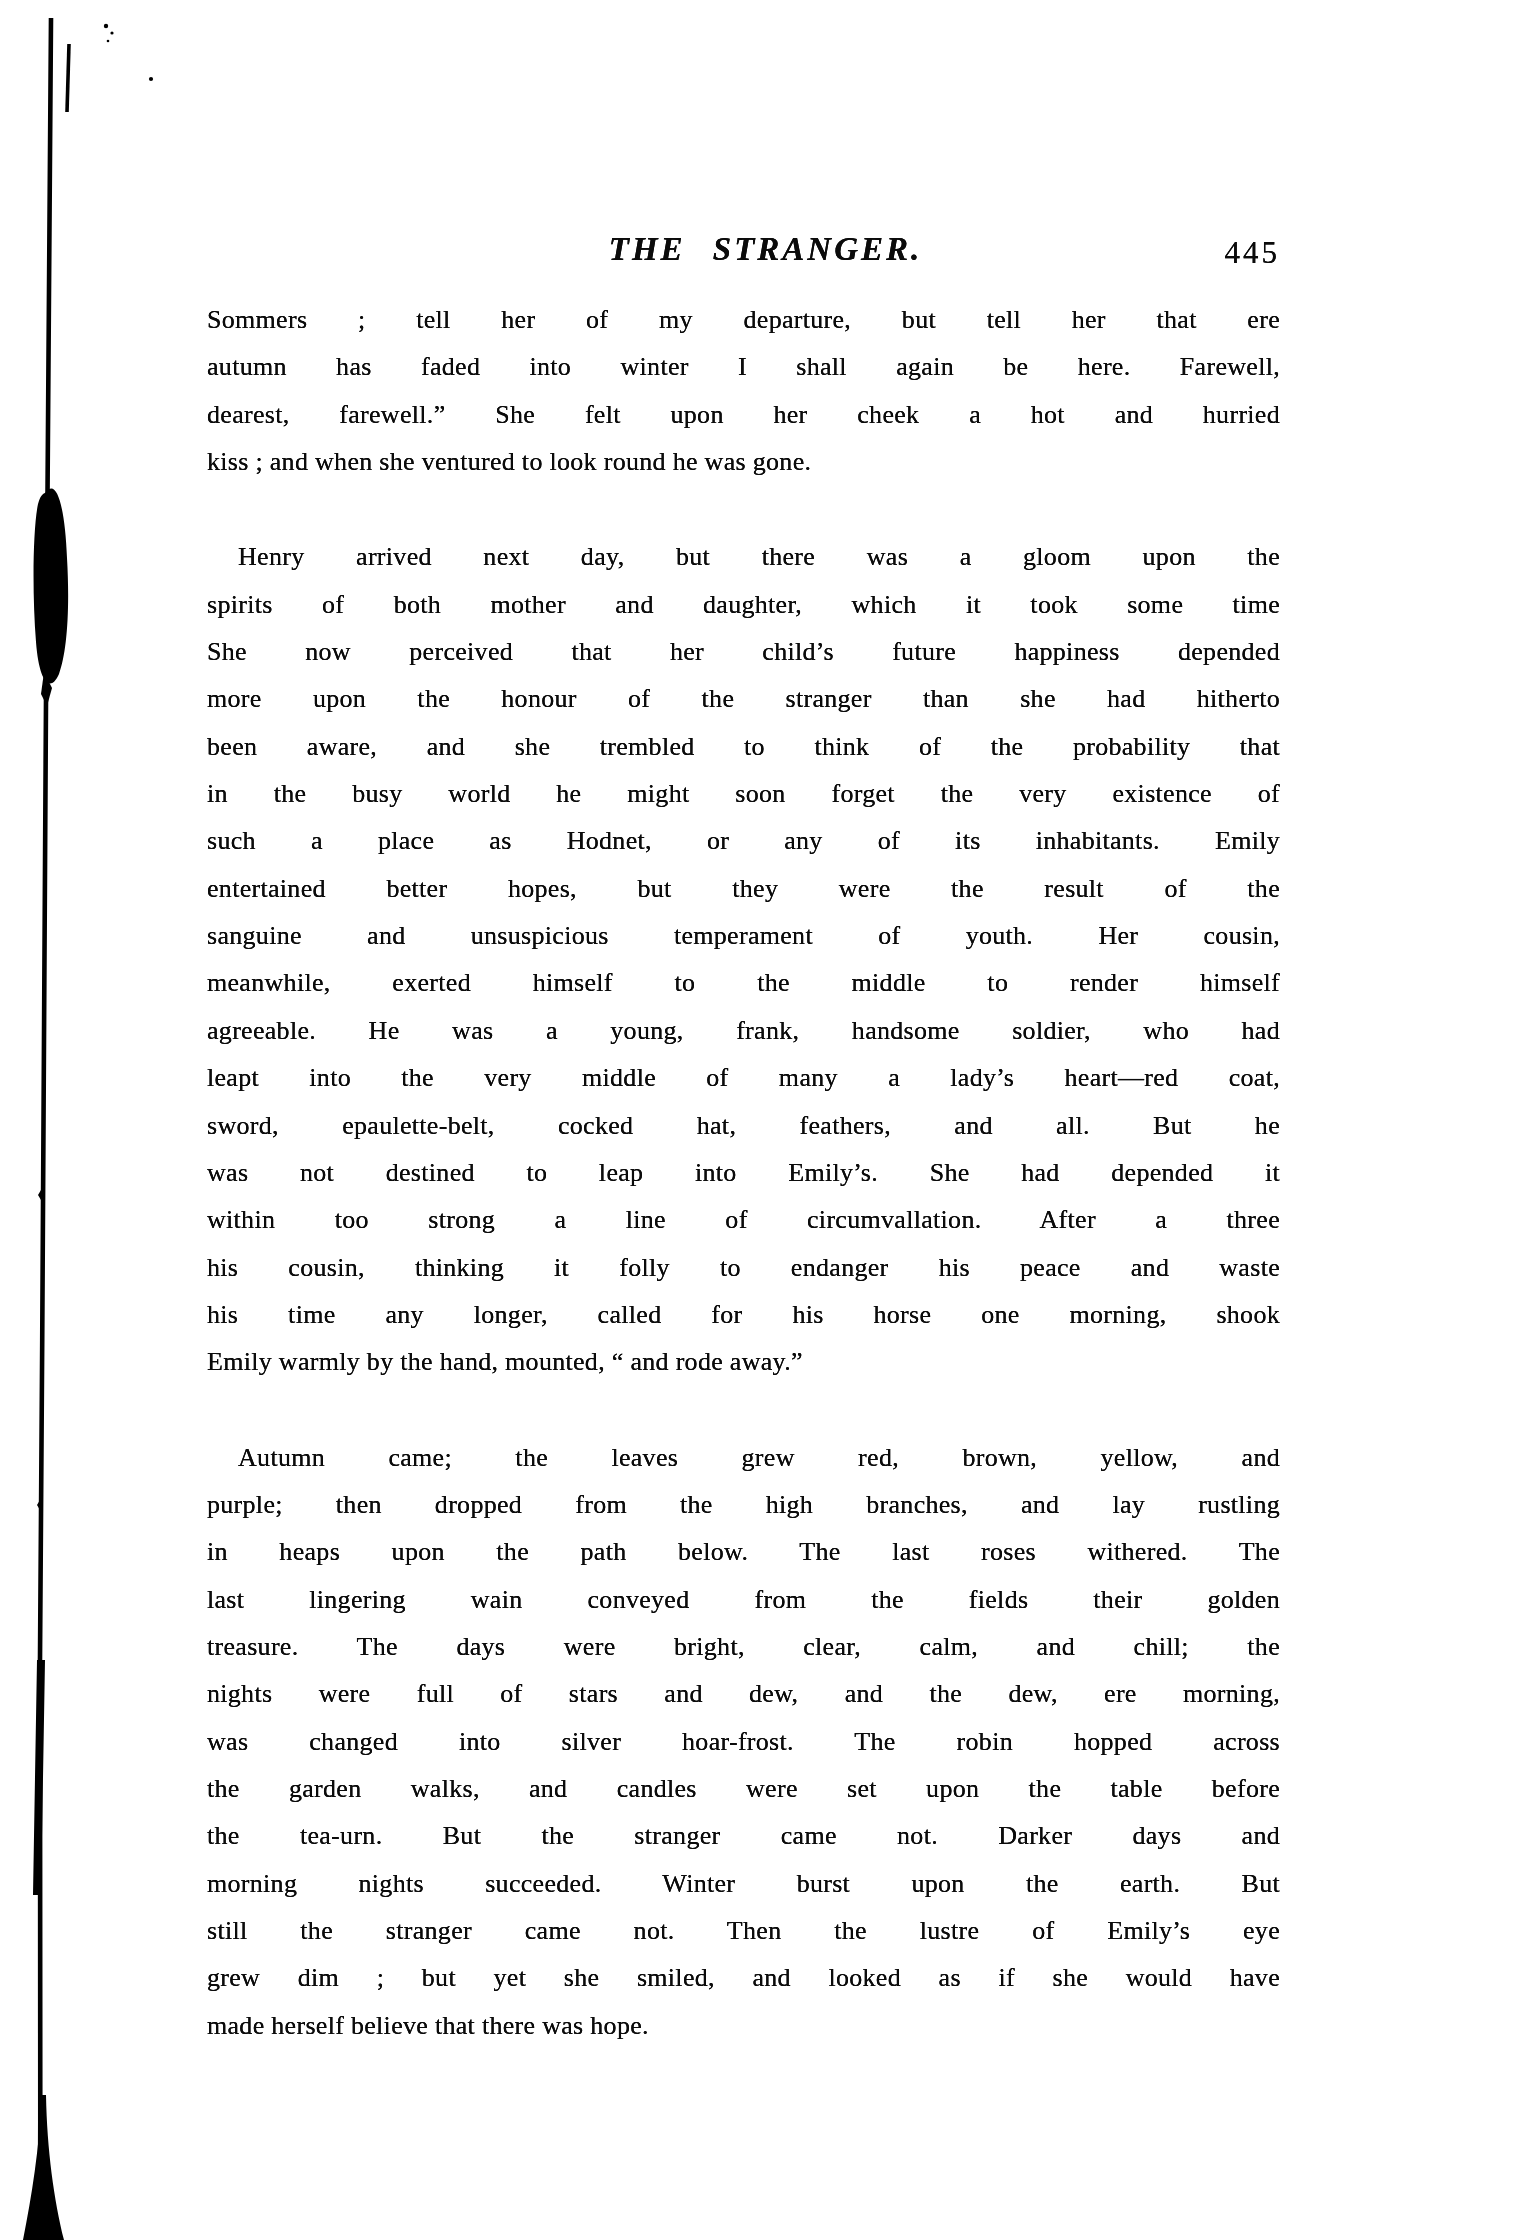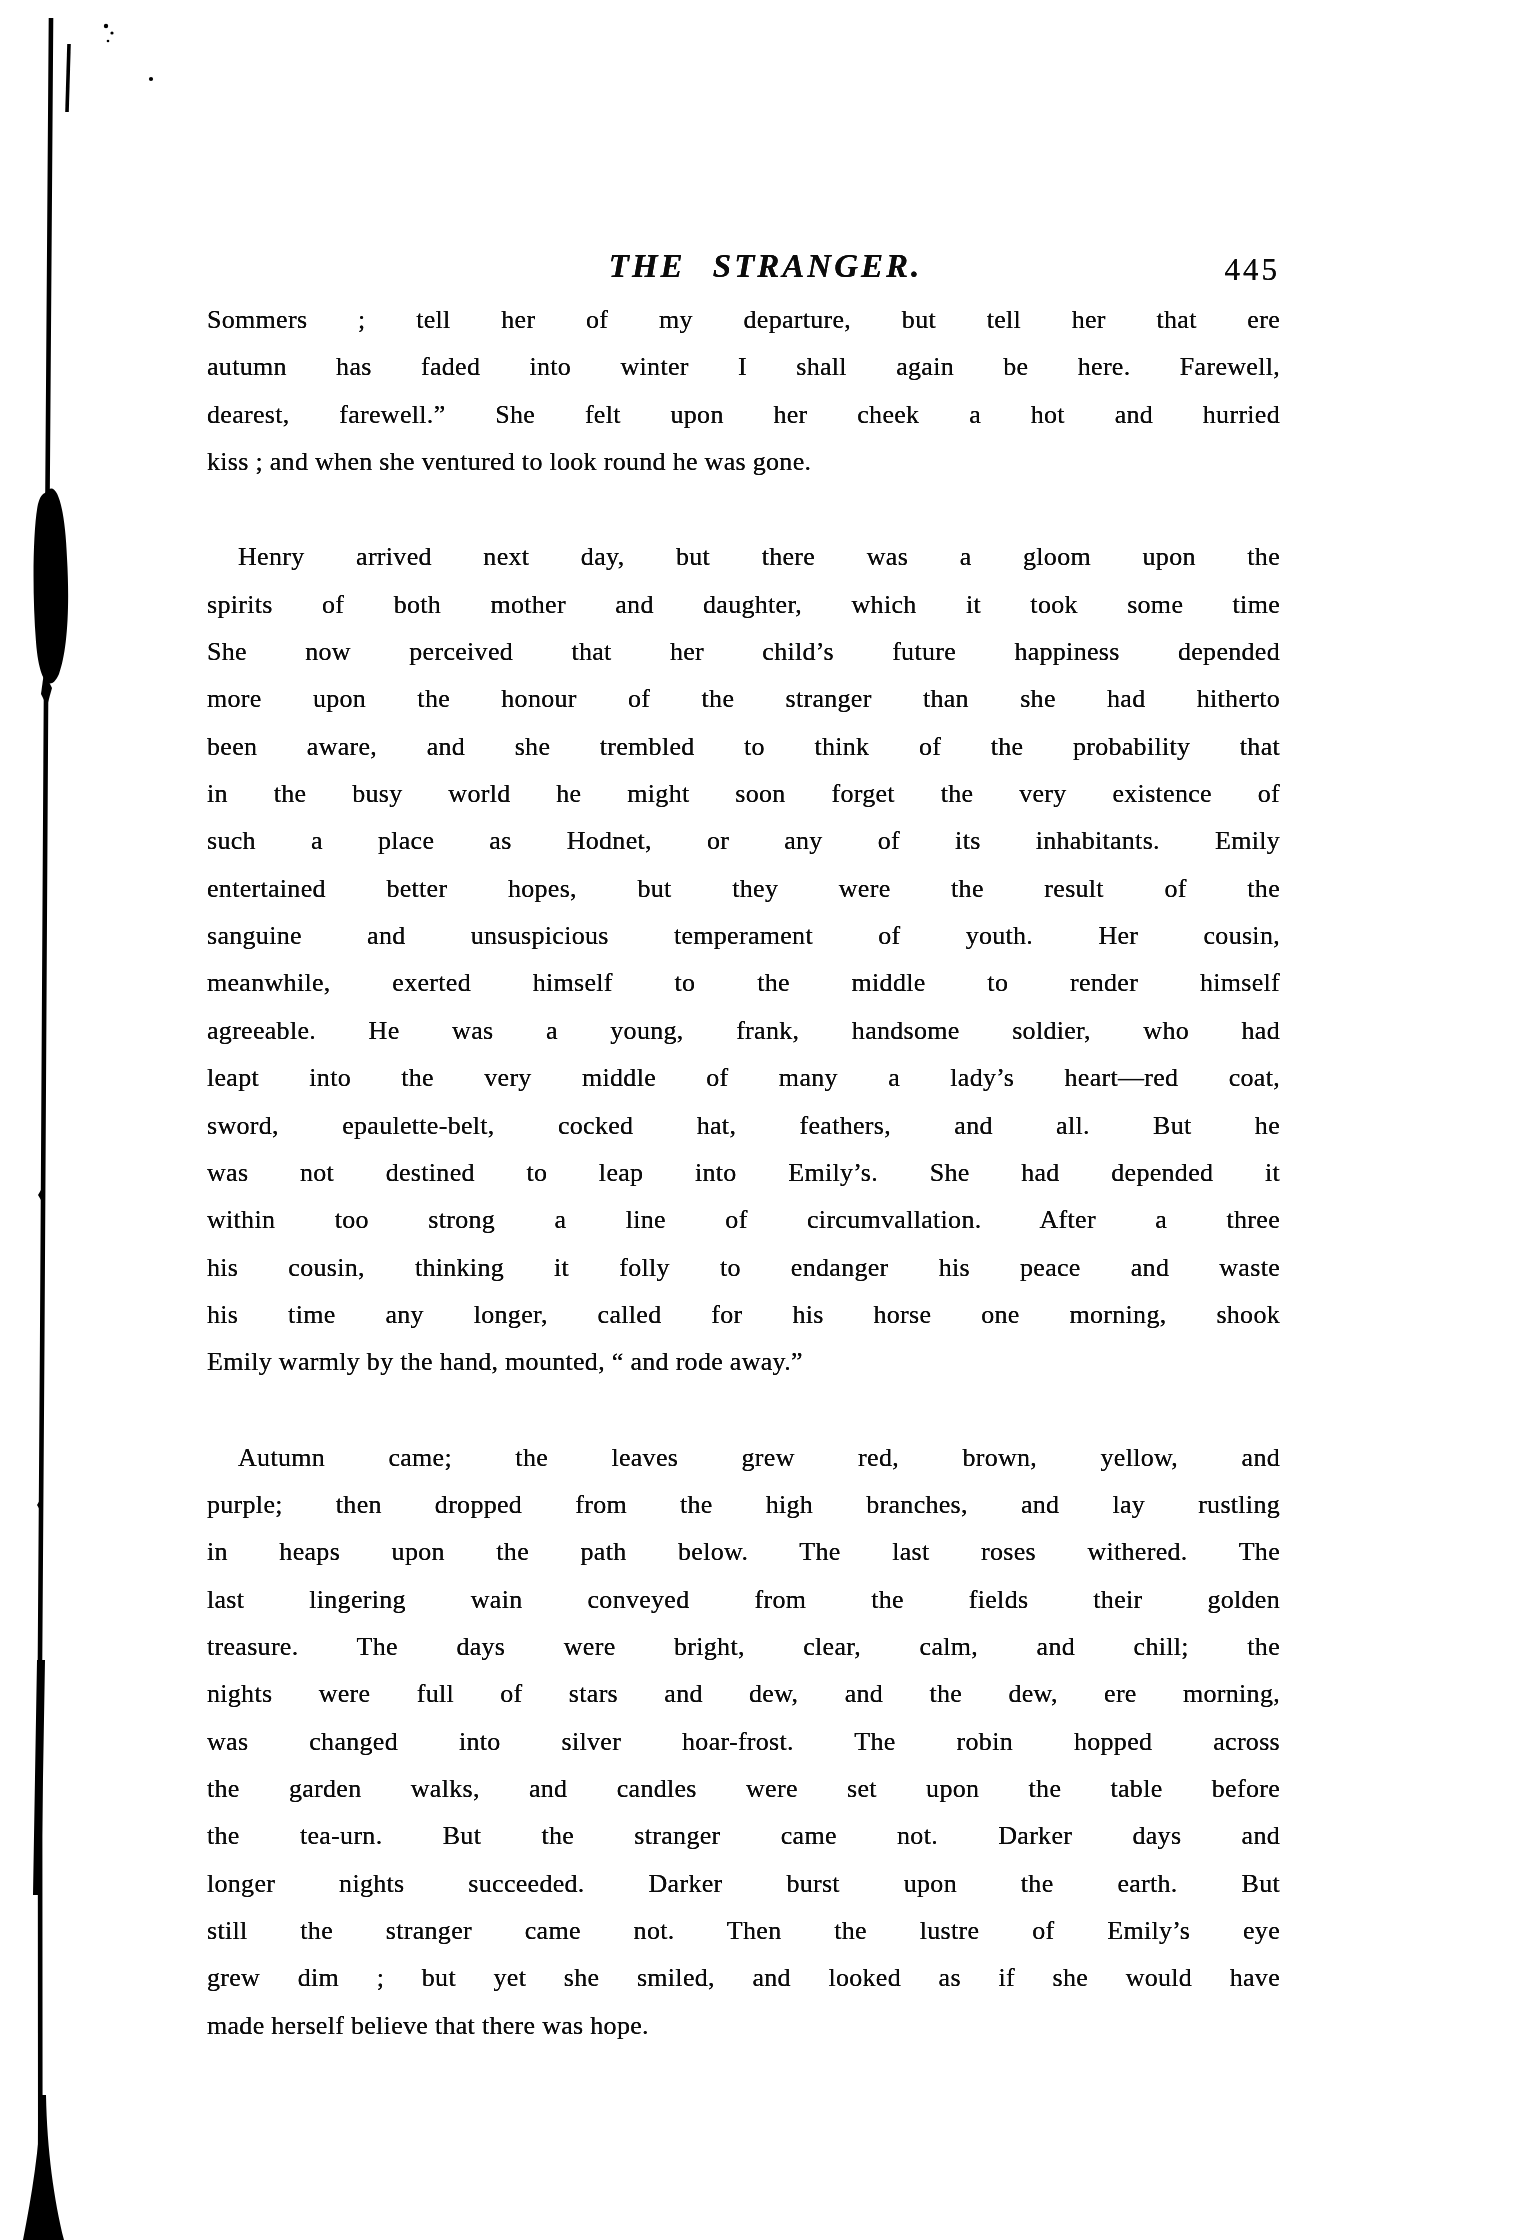--- a/index.html
+++ b/index.html
@@ -22,7 +22,7 @@
   .header {
     position: absolute;
     left: 207px; top: 231px;
-    width: 1073px; height: 42px; margin-top: 17px;
+    width: 1073px; height: 42px;
   }
   .running-title {
     position: absolute; left: 0; right: 0; top: 0;

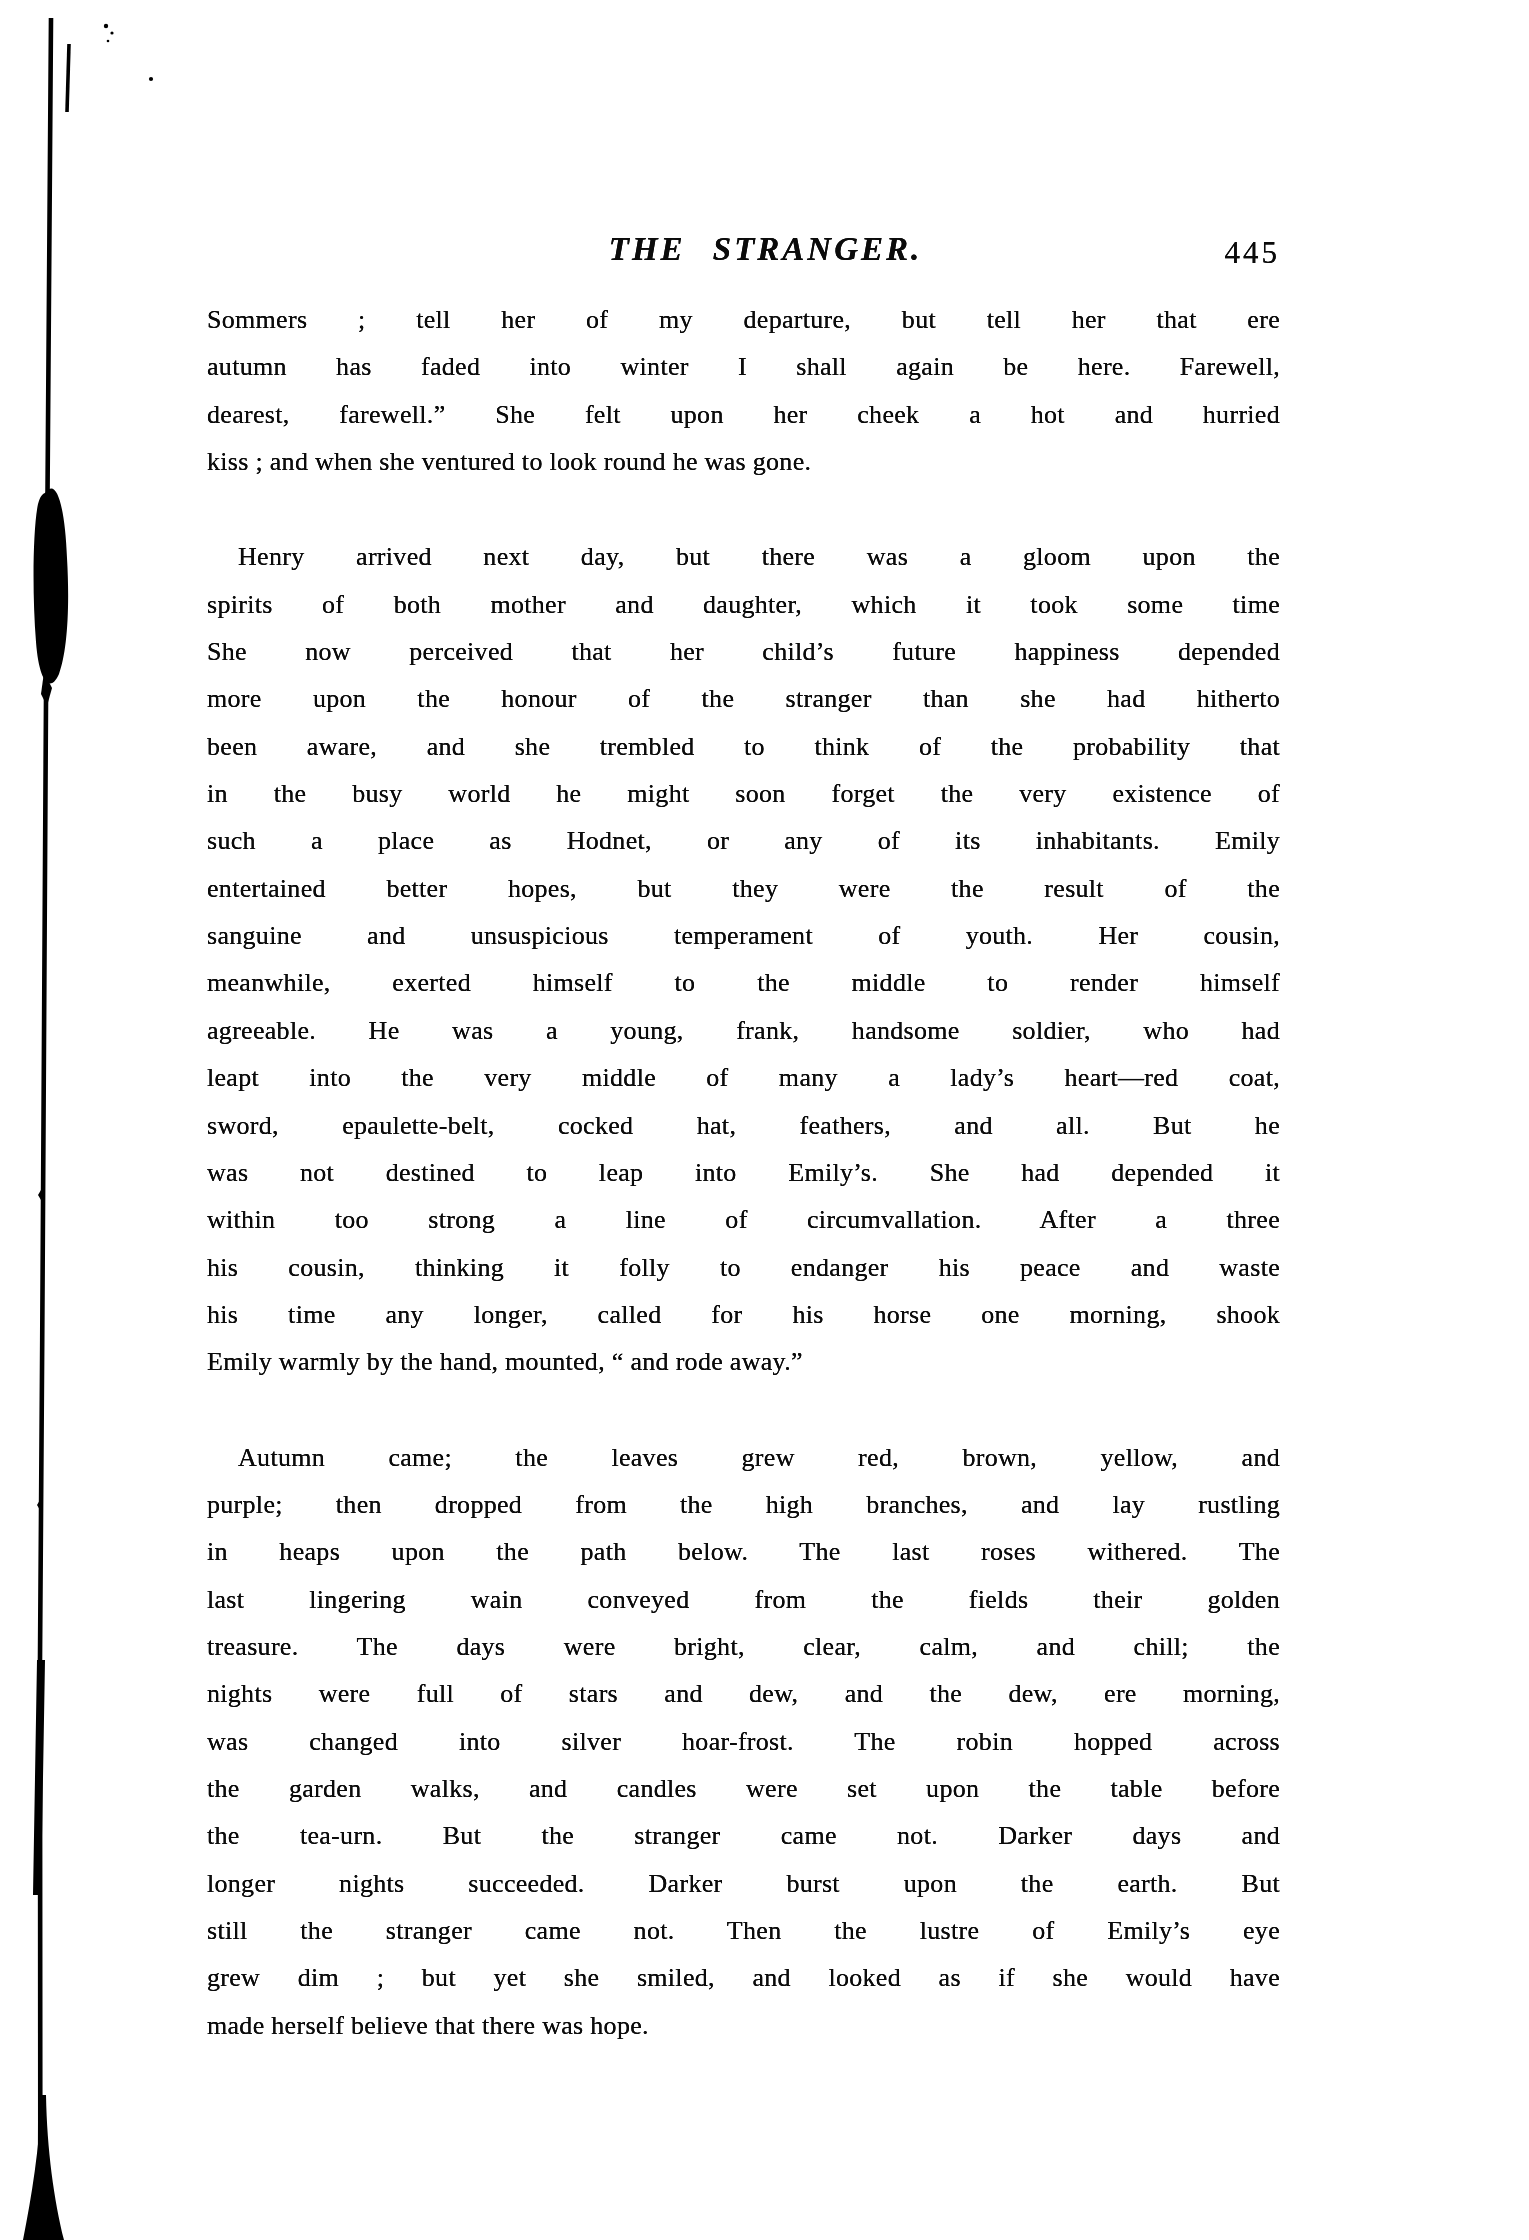--- a/index.html
+++ b/index.html
@@ -123,7 +123,7 @@
       <div class="line">was changed into silver hoar-frost.  The robin hopped across</div>
       <div class="line">the garden walks, and candles were set upon the table before</div>
       <div class="line">the tea-urn.  But the stranger came not.  Darker days and</div>
-      <div class="line">longer nights succeeded.  Darker burst upon the earth.  But</div>
+      <div class="line">morning nights succeeded.  Winter burst upon the earth.  But</div>
       <div class="line">still the stranger came not.  Then the lustre of Emily’s eye</div>
       <div class="line">grew dim ; but yet she smiled, and looked as if she would have</div>
       <div class="line noj">made herself believe that there was hope.</div>

